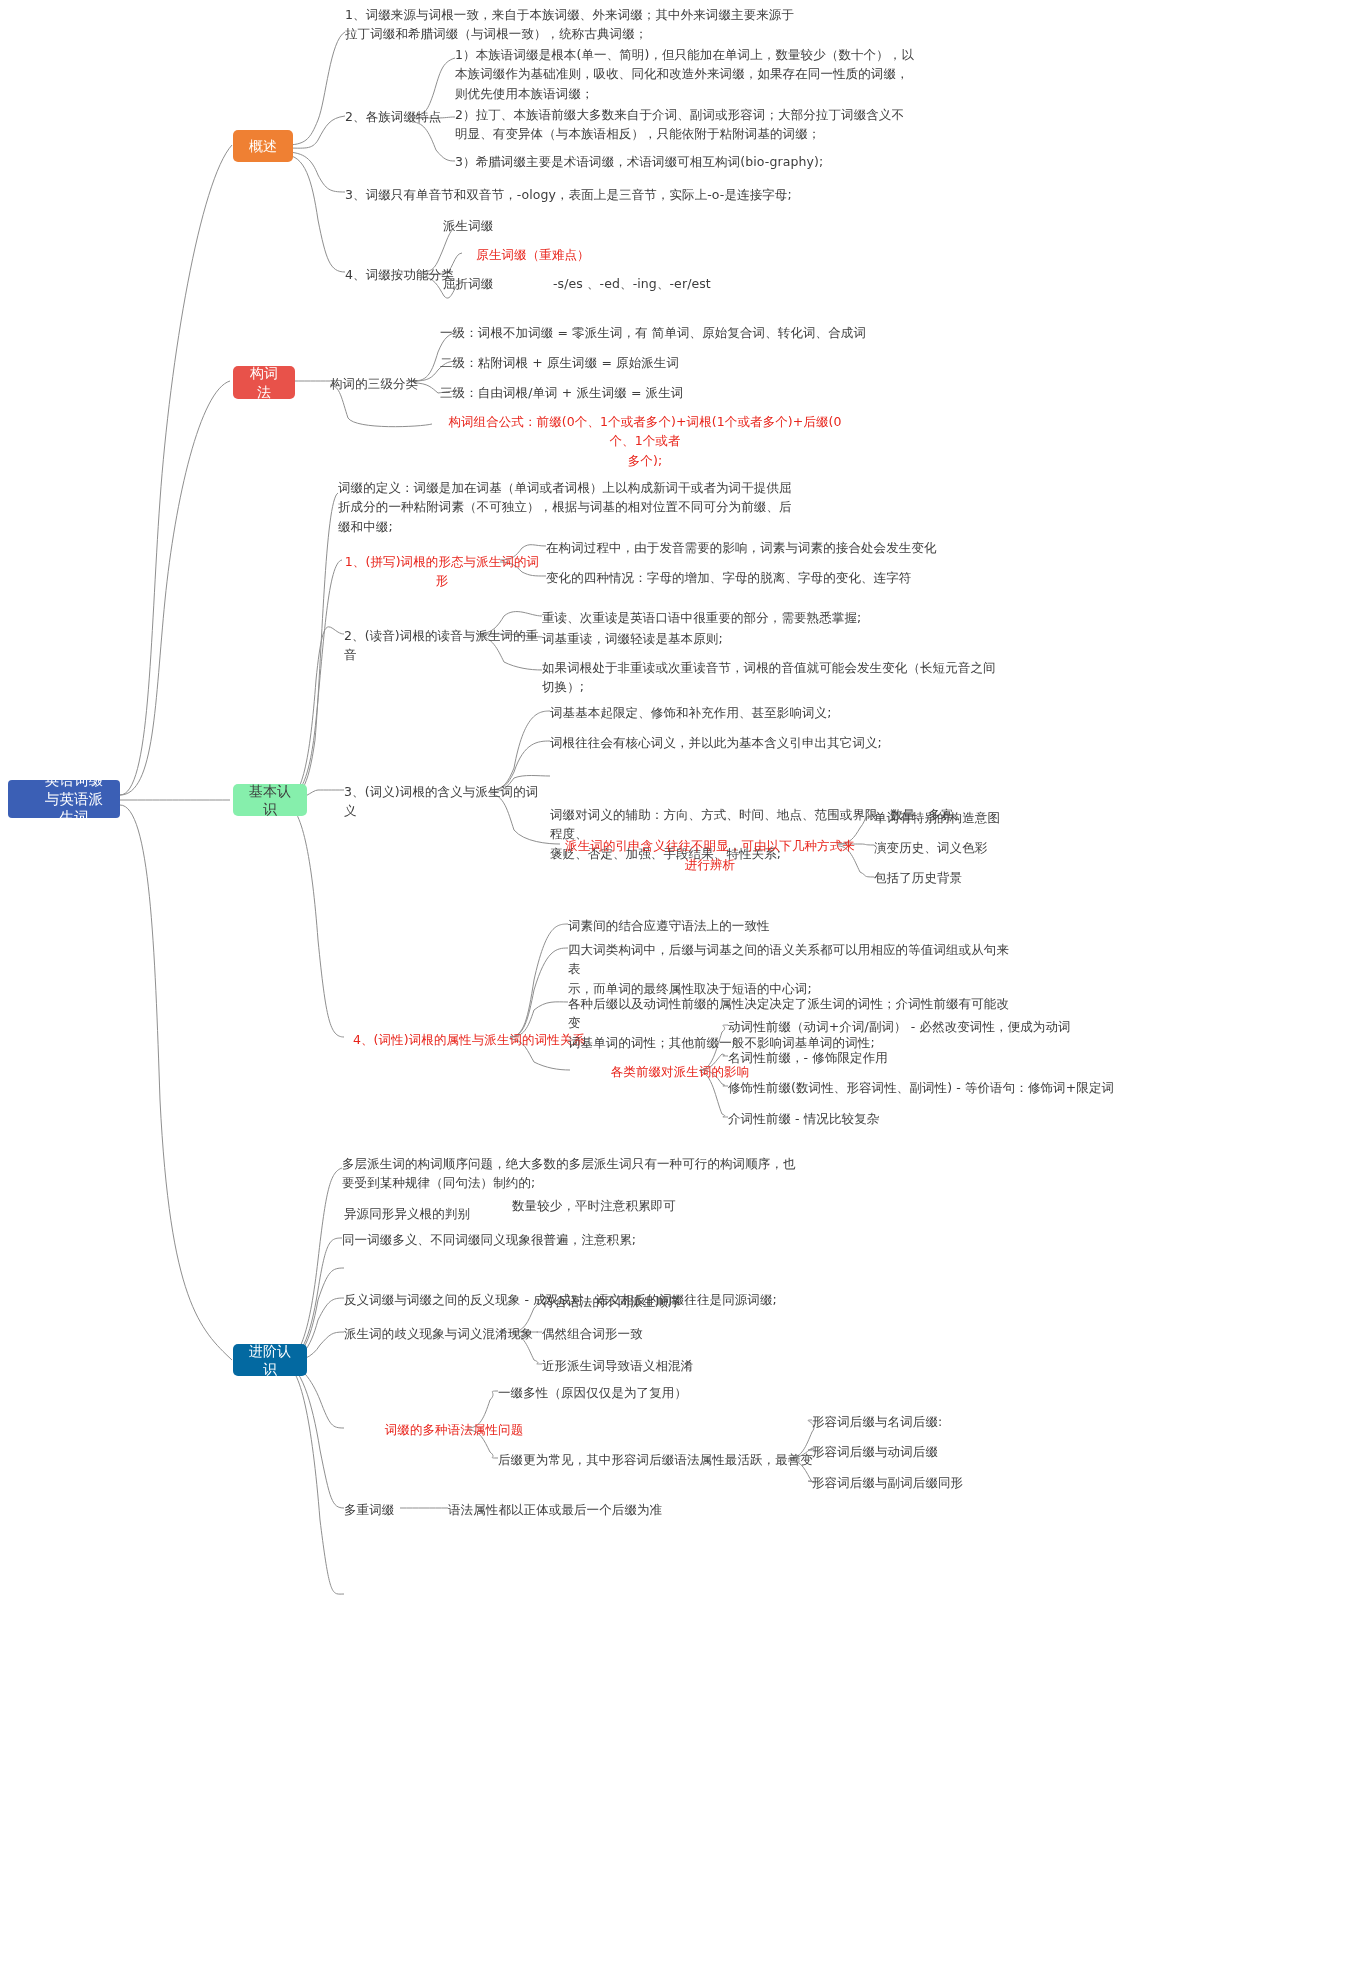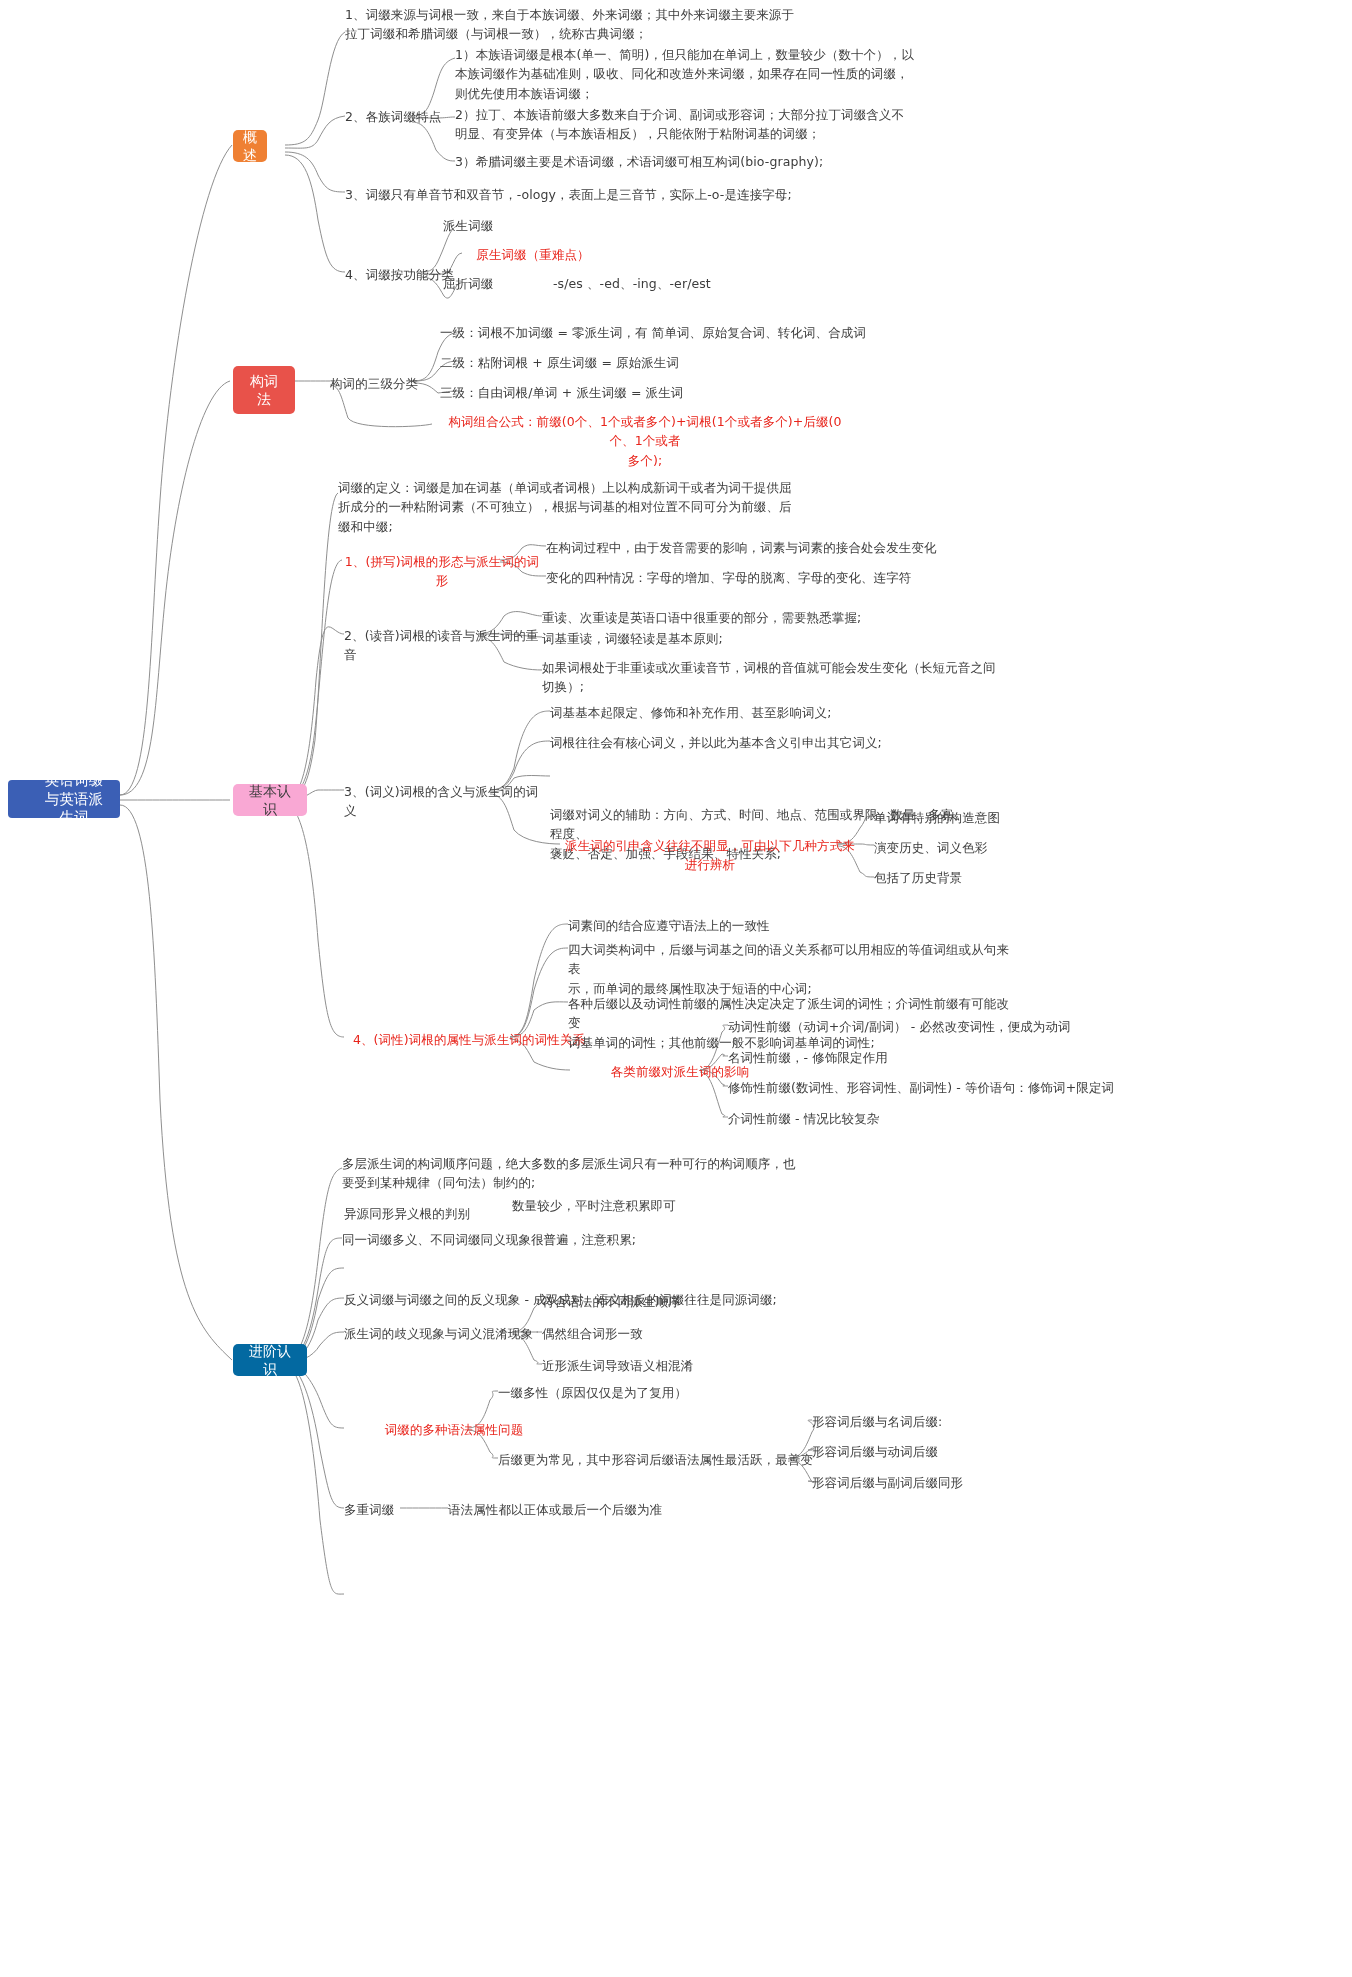--- a/index.html
+++ b/index.html
@@ -146,7 +146,7 @@
 
   <div class="node box root" style="left:8px; top:780px; width:112px; height:38px;">英语词缀与英语派生词</div>
 
-  <div class="node box c-overview" style="left:233px; top:130px; width:34px; height:32px;">概述</div>
+  <div class="node box c-overview" style="left:233px; top:130px; width:60px; height:32px;">概述</div>
 
   <div class="node leaf" style="left:345px; top:5px; width:560px;">1、词缀来源与词根一致，来自于本族词缀、外来词缀；其中外来词缀主要来源于
 拉丁词缀和希腊词缀（与词根一致），统称古典词缀；</div>

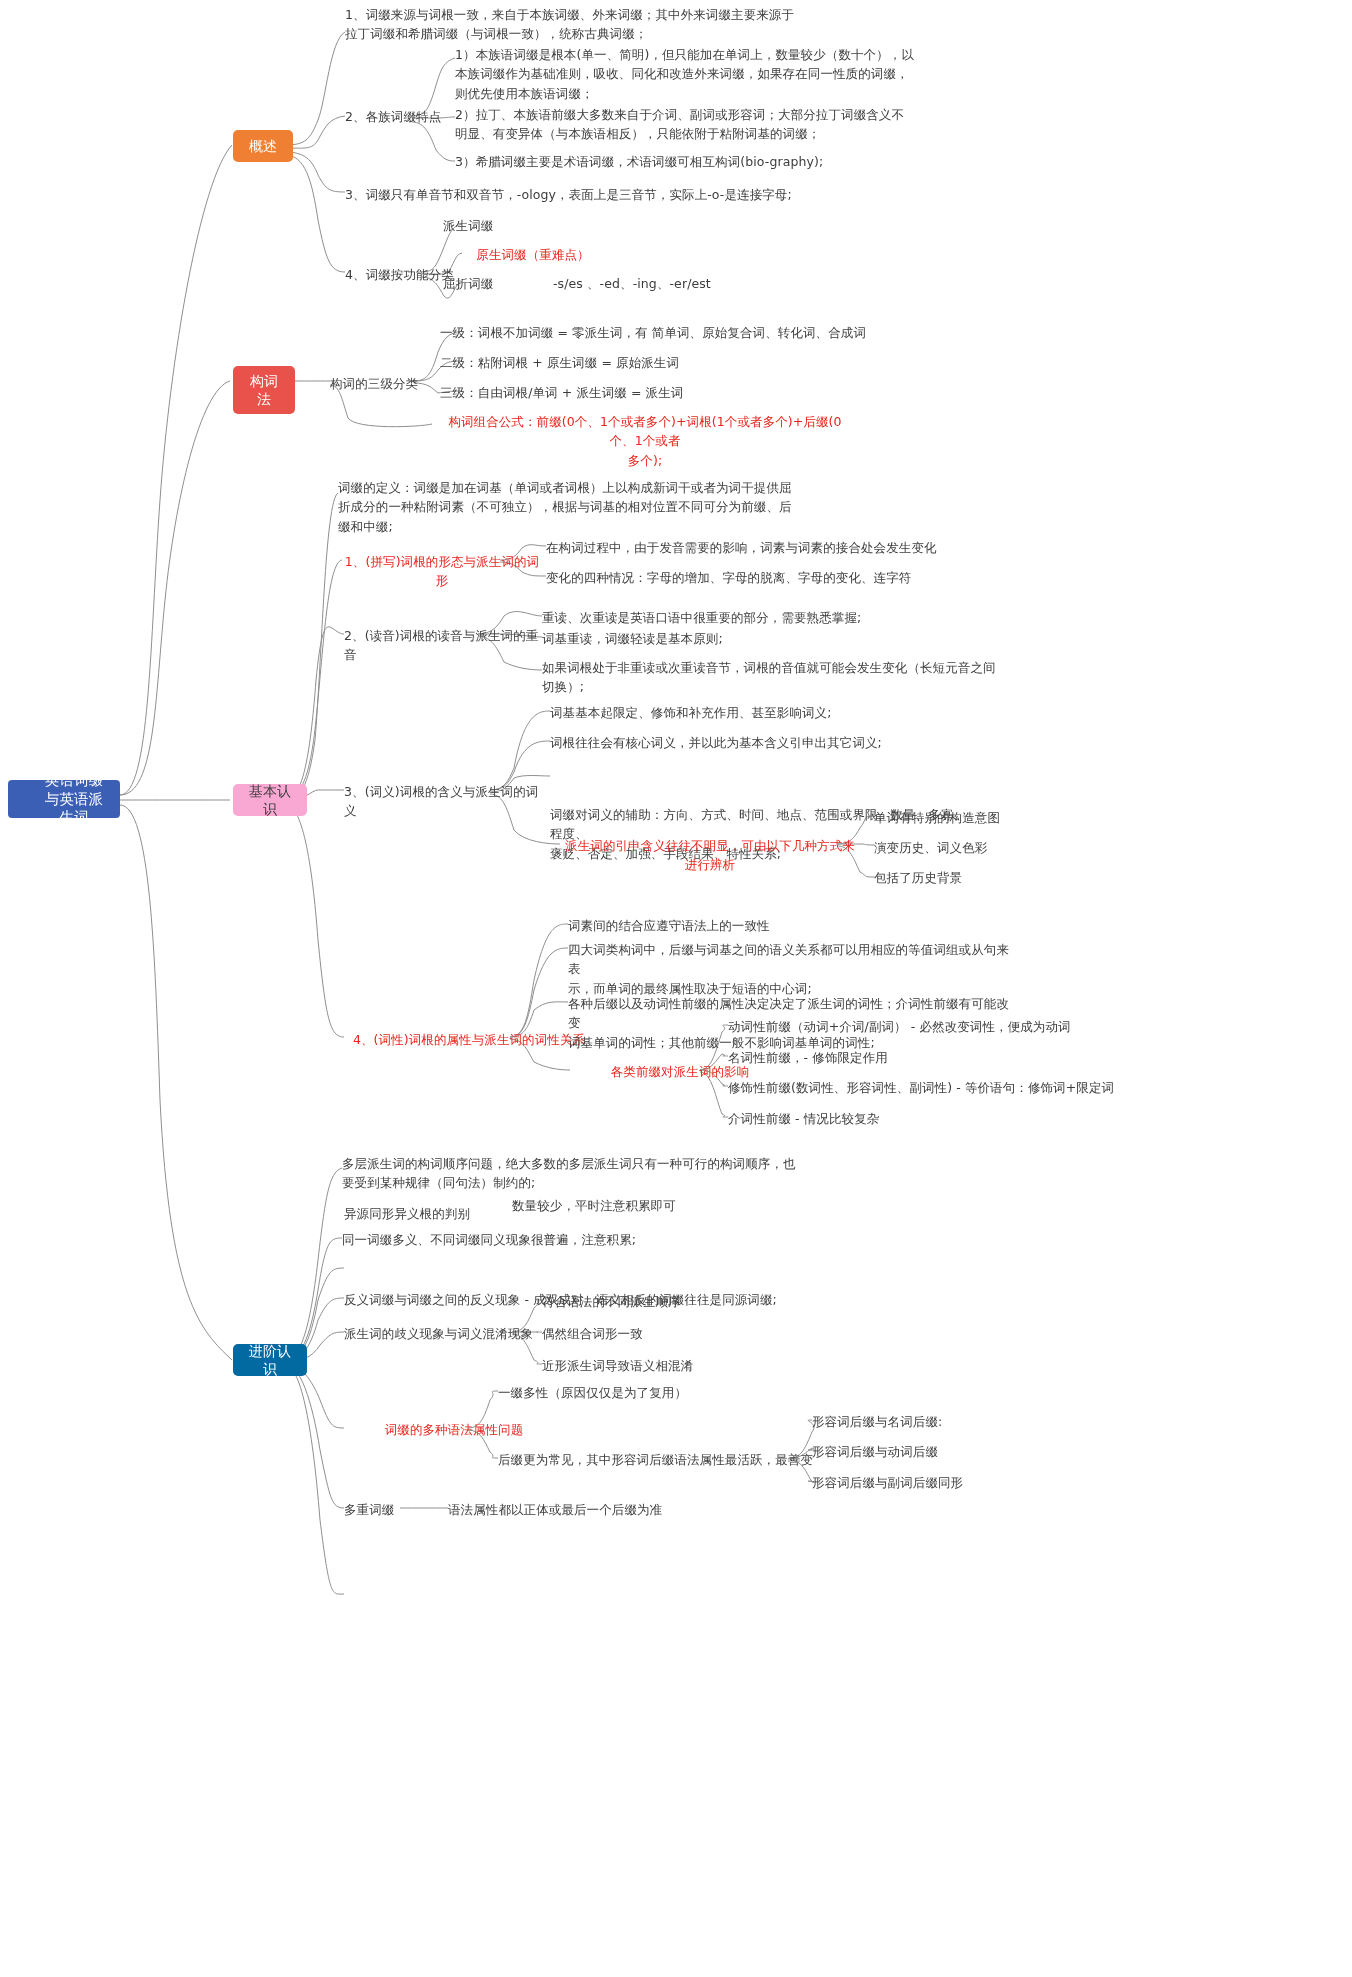--- a/index.html
+++ b/index.html
@@ -174,7 +174,7 @@
 
   <div class="node leaf" style="left:553px; top:274px; width:200px;">-s/es 、-ed、-ing、-er/est</div>
 
-  <div class="node box c-wordform" style="left:233px; top:366px; width:62px; height:48px;">构词法</div>
+  <div class="node box c-wordform" style="left:233px; top:366px; width:62px; height:33px;">构词法</div>
 
   <div class="node leaf" style="left:330px; top:374px; width:110px;">构词的三级分类</div>
 

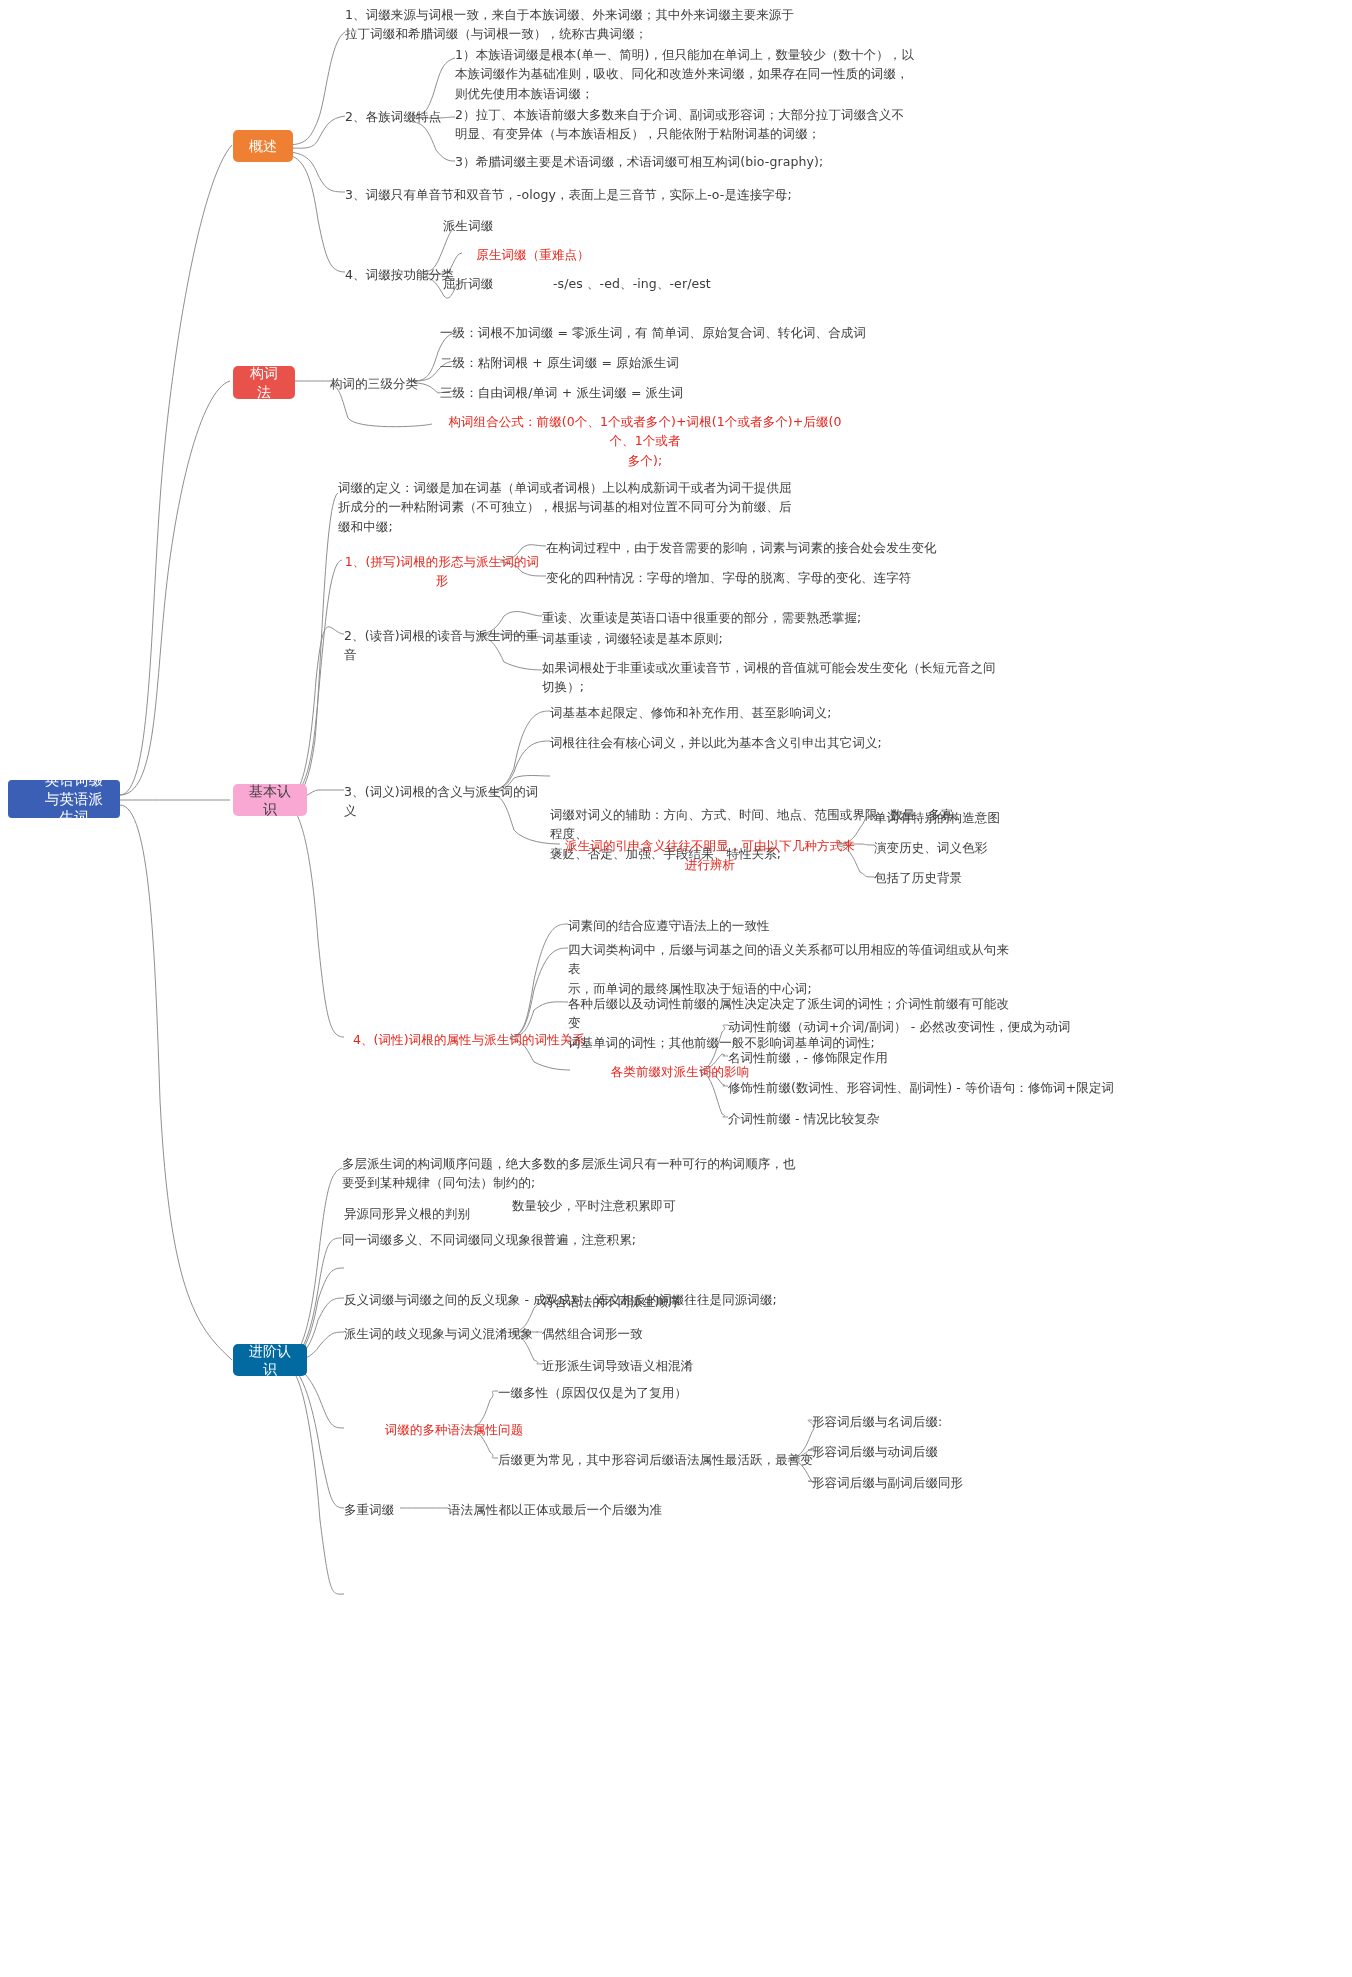--- a/index.html
+++ b/index.html
@@ -52,7 +52,7 @@
   }
   .box.c-overview  { background: #ef8033; }
   .box.c-wordform  { background: #e8524a; }
-  .box.c-basic     { background: #f9a8d4; color: #3c3c3c; }
+  .box.c-basic     { background: #86efac; color: #3c3c3c; }
   .box.c-advanced  { background: #0369a1; }
 
   .red { color: #e8231a; text-align: center; }

